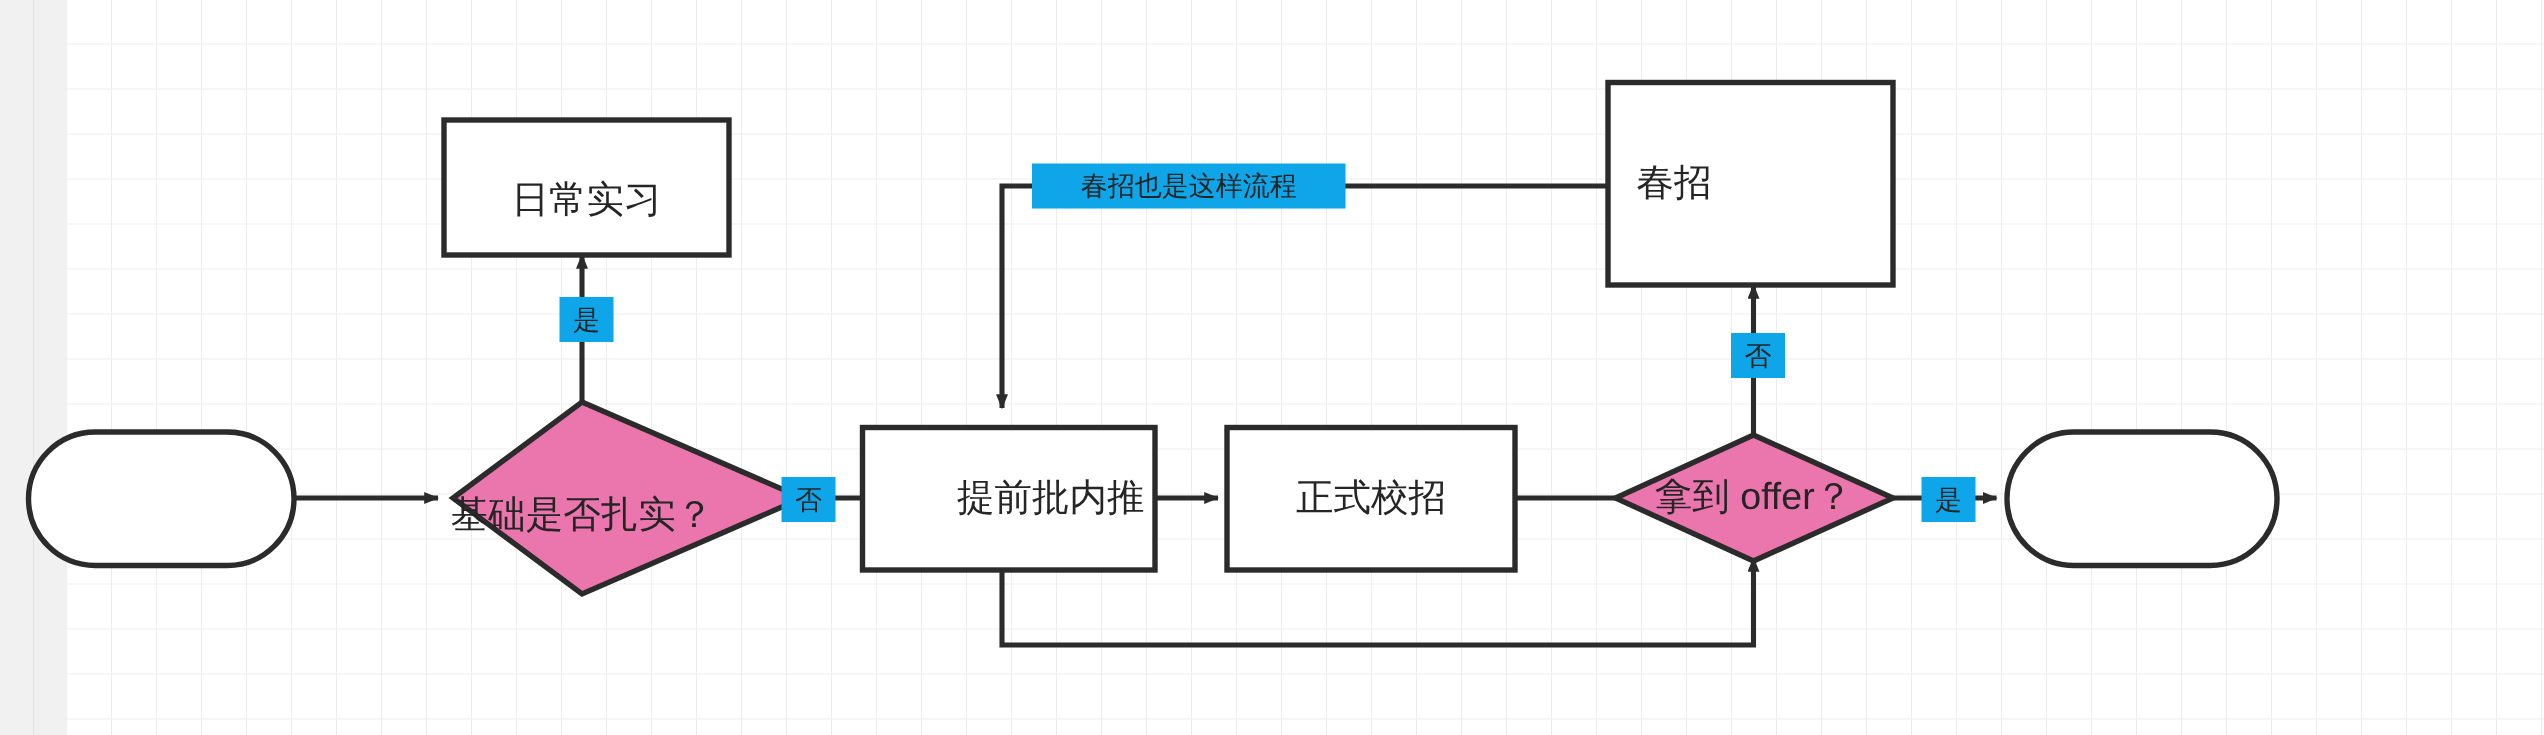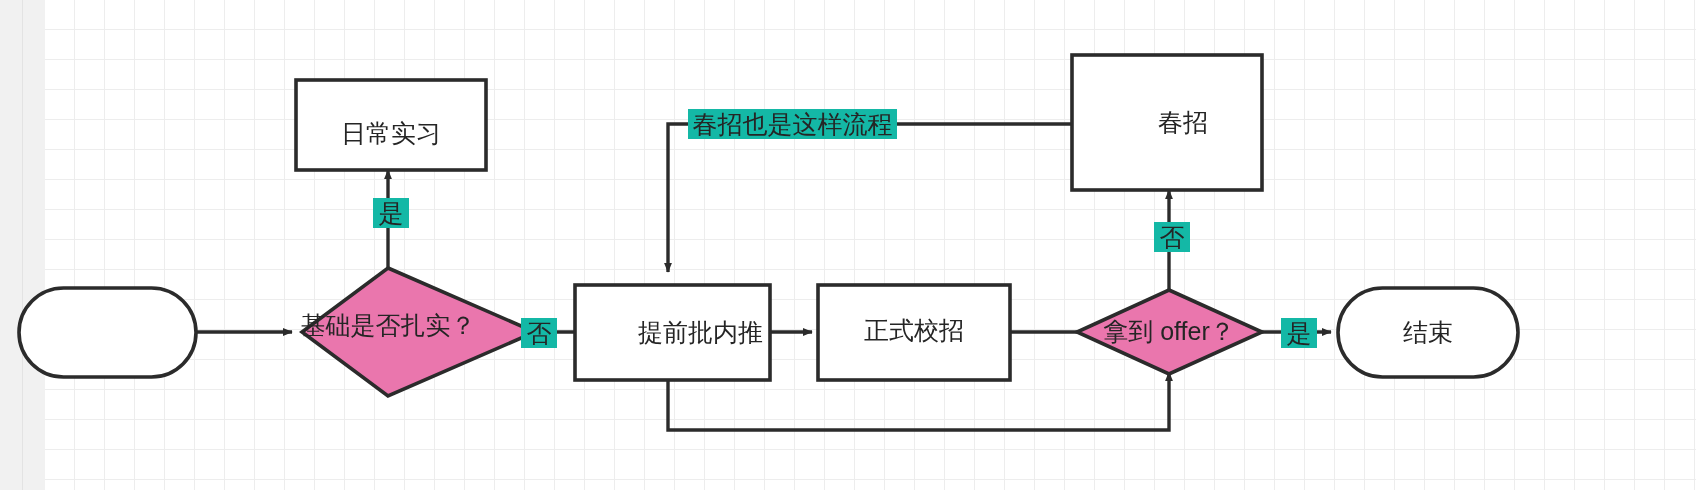--- a/index.html
+++ b/index.html
@@ -66,8 +66,8 @@
     align-items: center;
     justify-content: center;
     color: #252525;
-    font-size: 25px;
-    background: #14b8a6;
+    font-size: 18px;
+    background: #0ea5e9;
     white-space: nowrap;
     padding: 0 2px;
   }

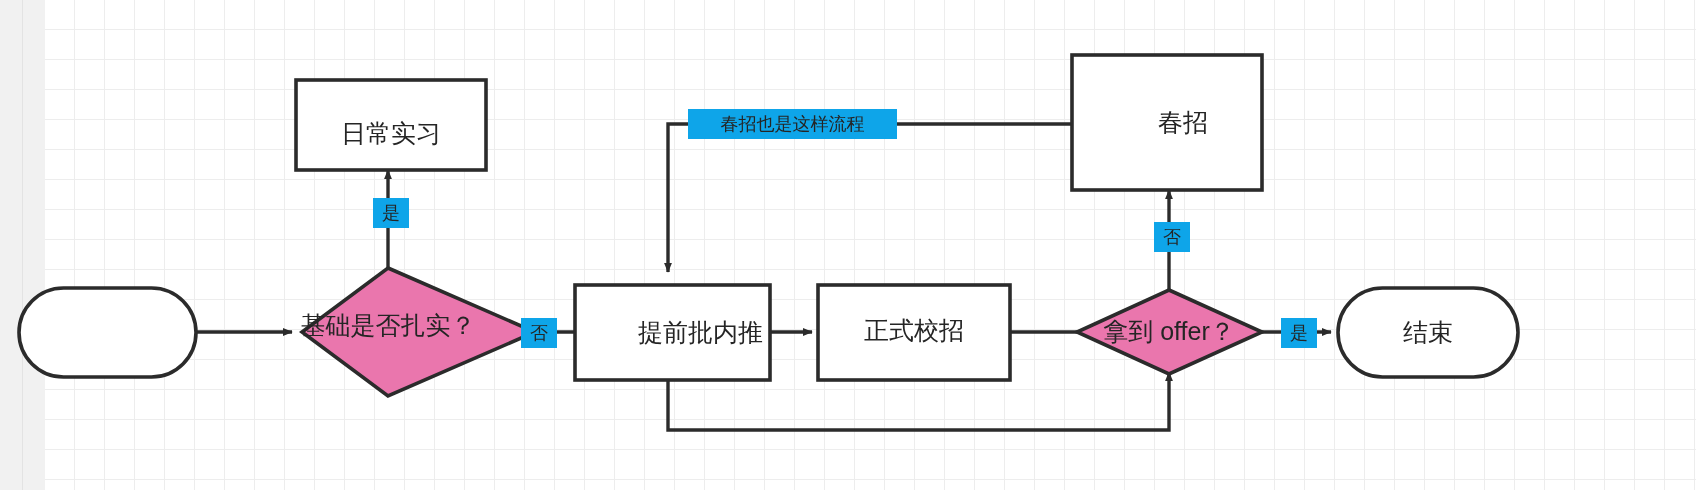--- a/index.html
+++ b/index.html
@@ -135,7 +135,7 @@
 
   <div class="node-label" style="left:818px; top:285px; width:192px; height:95px;font-family:Liberation Mono, monospace;">正式校招</div>
 
-  <div class="node-label" style="left:1088px; top:55px; width:190px; height:135px;">春招</div>
+  <div class="node-label" style="left:1021px; top:55px; width:190px; height:135px;">春招</div>
 
   <div class="node-label" style="left:1079px; top:302px; width:180px; height:60px;text-align:center;">拿到 offer？</div>
 

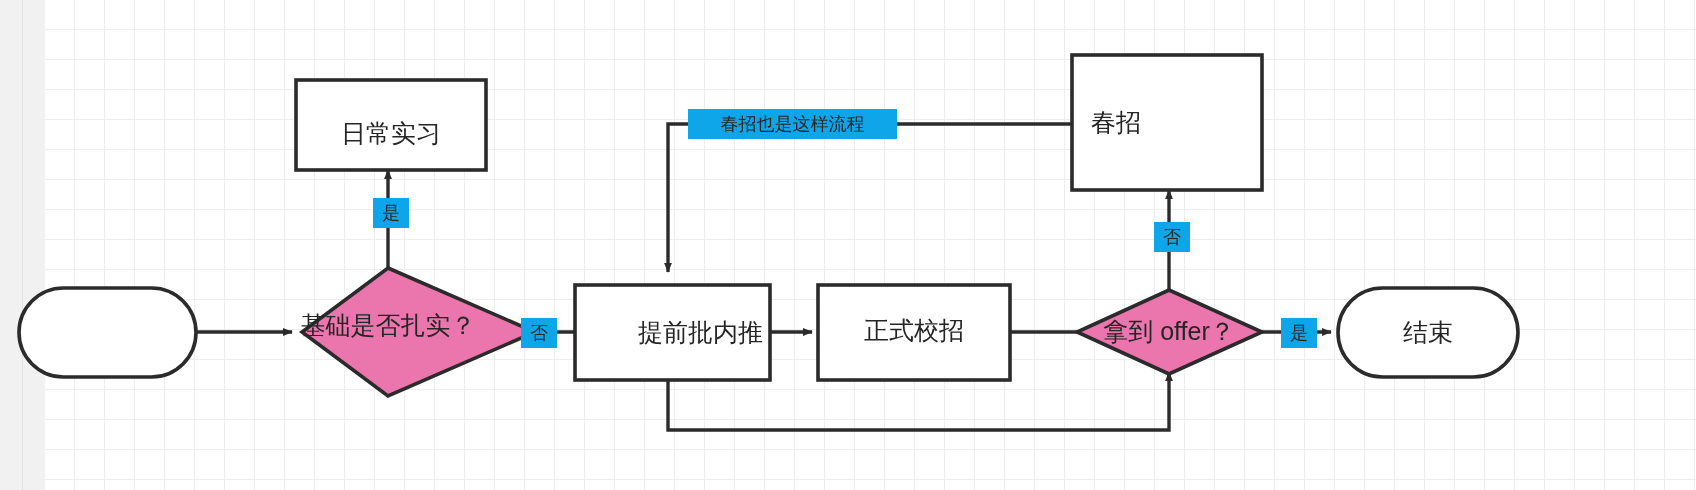--- a/index.html
+++ b/index.html
@@ -129,7 +129,7 @@
 
   <div class="node-label" style="left:296px; top:80px; width:190px; height:108px;">日常实习</div>
 
-  <div class="node-label" style="left:288px; top:296px; width:200px; height:60px;">基础是否扎实？</div>
+  <div class="node-label" style="left:288px; top:314px; width:200px; height:60px;">基础是否扎实？</div>
 
   <div class="node-label" style="left:575px; top:285px; width:195px; height:95px;margin-left:28px;">提前批内推</div>
 

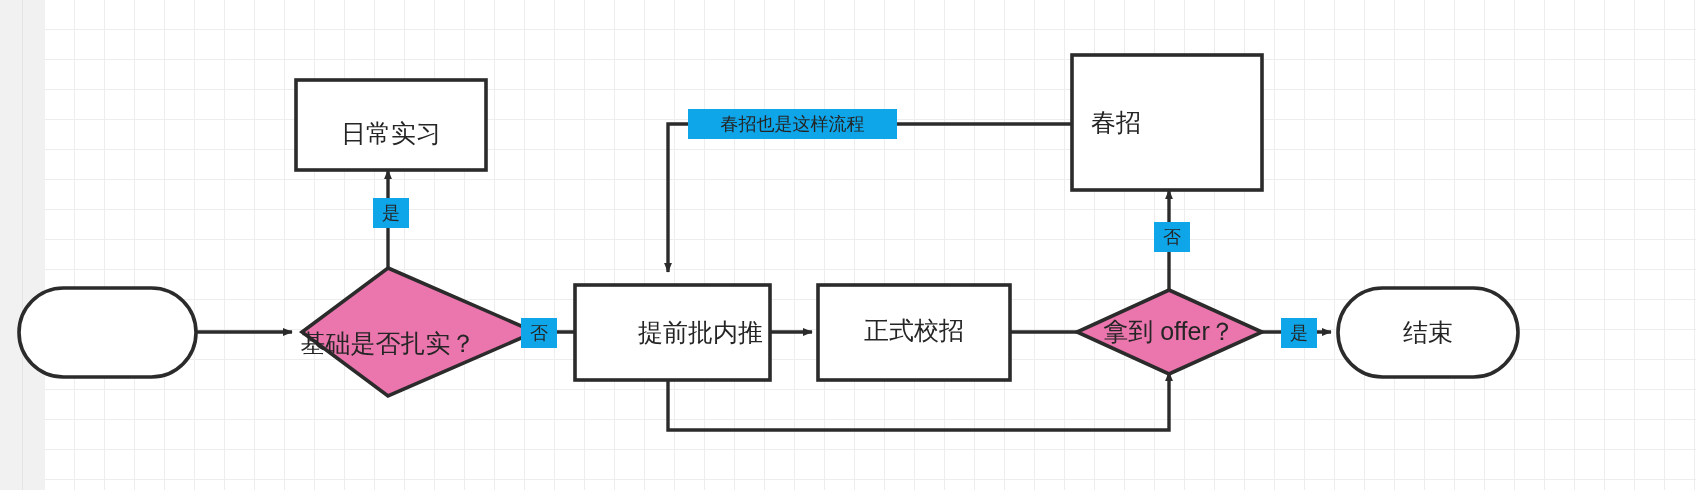--- a/index.html
+++ b/index.html
@@ -133,7 +133,7 @@
 
   <div class="node-label" style="left:575px; top:285px; width:195px; height:95px;margin-left:28px;">提前批内推</div>
 
-  <div class="node-label" style="left:818px; top:285px; width:192px; height:95px;font-family:Liberation Mono, monospace;">正式校招</div>
+  <div class="node-label" style="left:818px; top:285px; width:192px; height:95px;">正式校招</div>
 
   <div class="node-label" style="left:1021px; top:55px; width:190px; height:135px;">春招</div>
 

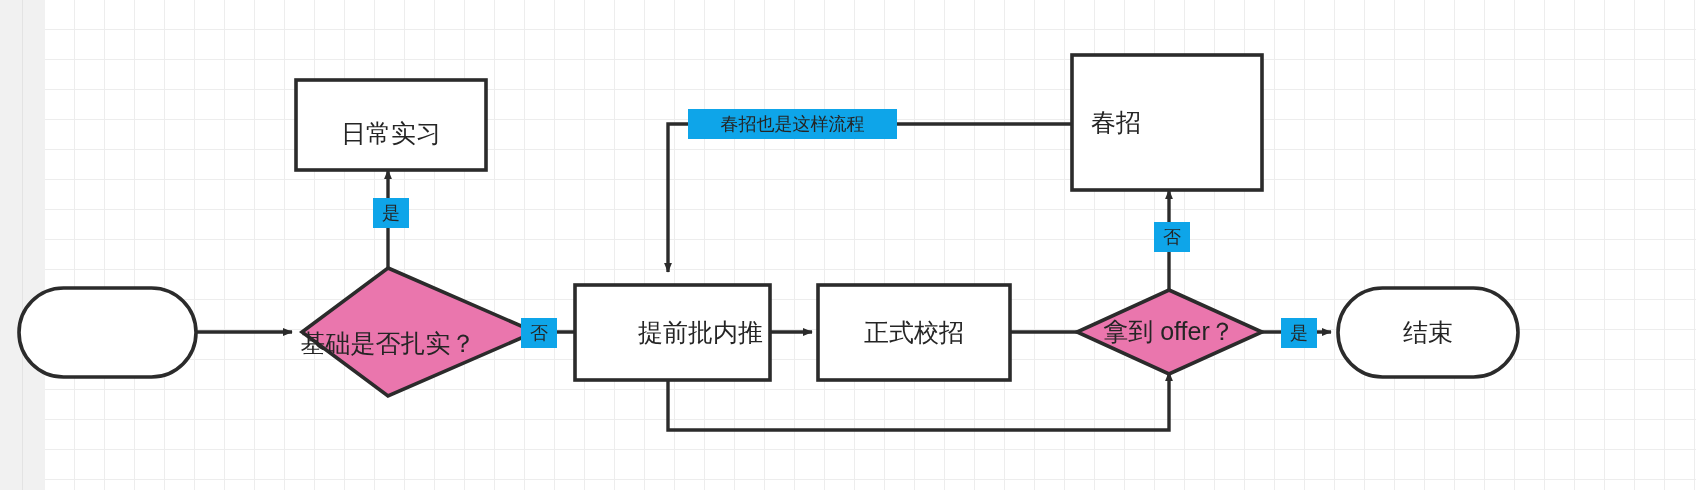--- a/index.html
+++ b/index.html
@@ -139,7 +139,6 @@
 
   <div class="node-label" style="left:1079px; top:302px; width:180px; height:60px;text-align:center;">拿到 offer？</div>
 
-  <div class="node-label" style="left:1338px; top:288px; width:180px; height:89px;">结束</div>
 
   <div class="edge-label" style="left:373px; top:198px; width:32px; height:30px;">是</div>
 

